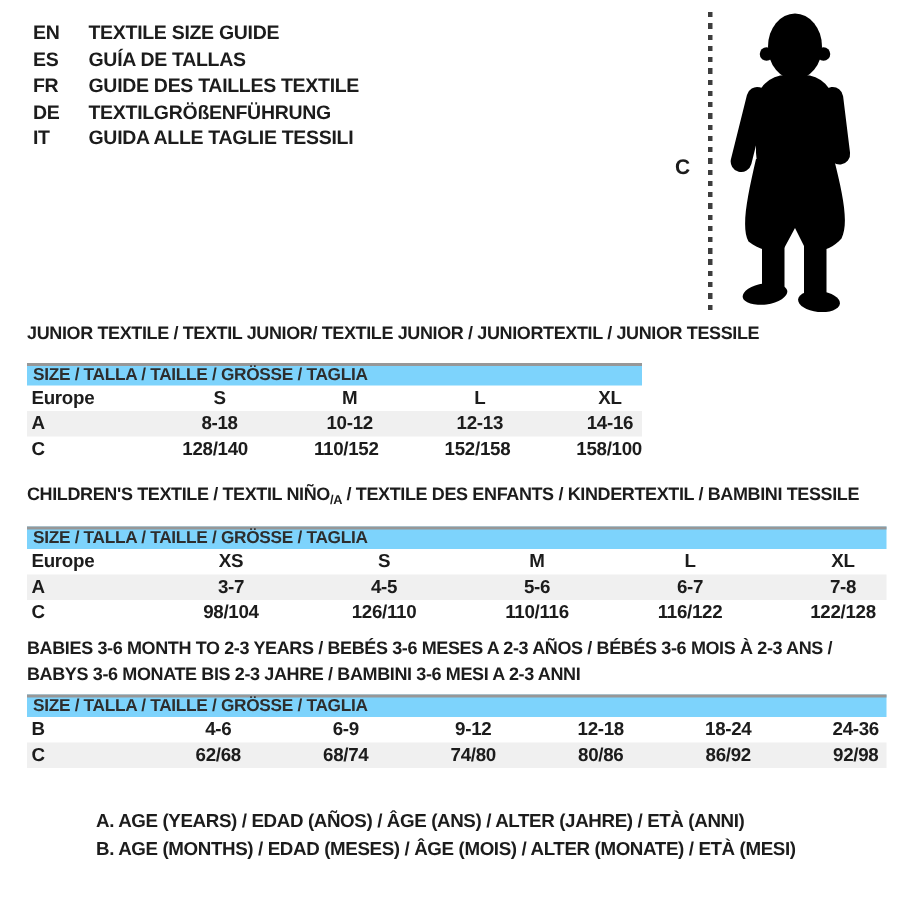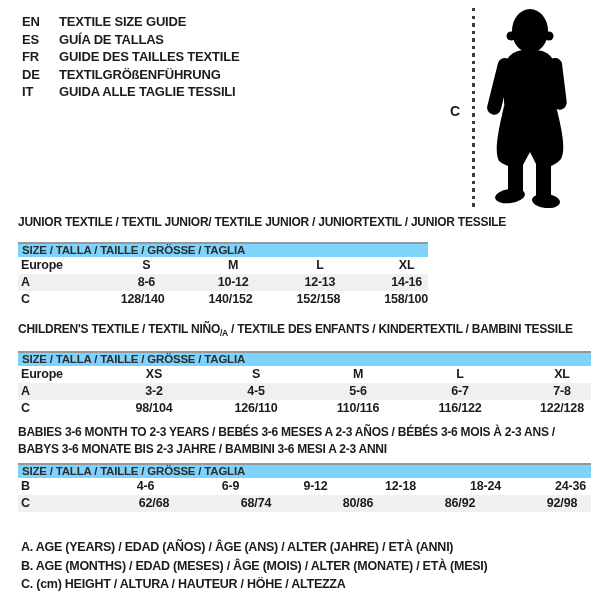--- a/index.html
+++ b/index.html
@@ -100,7 +100,7 @@
     </div>
     <div class="t-row shaded">
       <div class="t-label">A</div>
-      <div class="t-cell">8-6</div>
+      <div class="t-cell">8-18</div>
       <div class="t-cell">10-12</div>
       <div class="t-cell">12-13</div>
       <div class="t-cell">14-16</div>

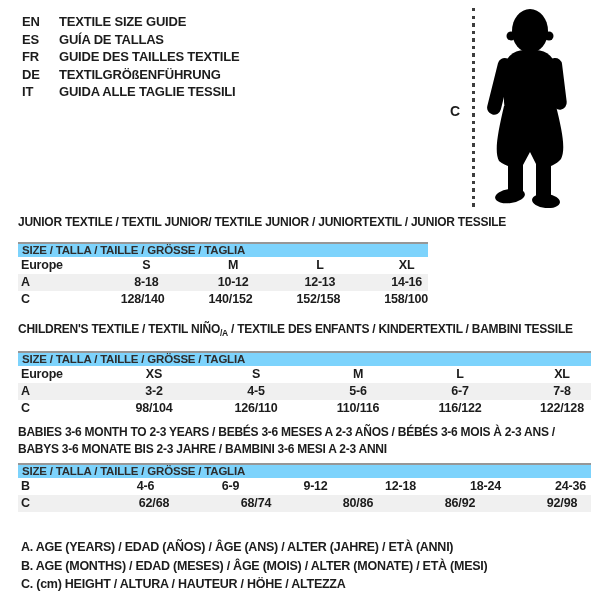--- a/index.html
+++ b/index.html
@@ -108,7 +108,7 @@
     <div class="t-row">
       <div class="t-label">C</div>
       <div class="t-cell">128/140</div>
-      <div class="t-cell">140/152</div>
+      <div class="t-cell">110/152</div>
       <div class="t-cell">152/158</div>
       <div class="t-cell">158/100</div>
     </div>

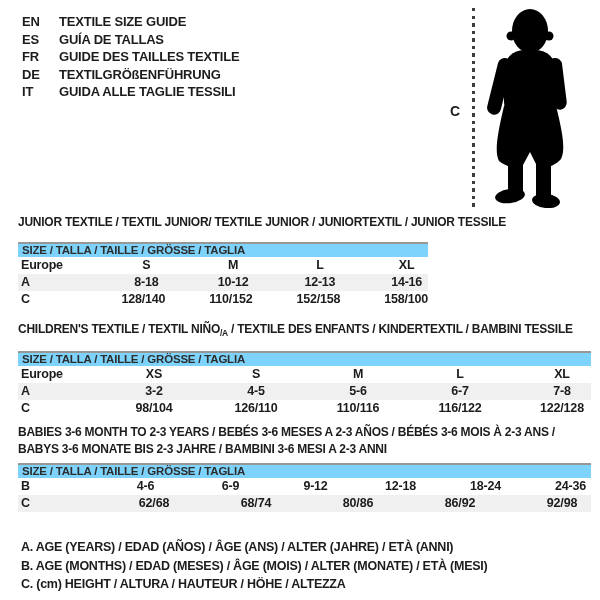--- a/index.html
+++ b/index.html
@@ -129,7 +129,7 @@
     </div>
     <div class="t-row shaded">
       <div class="t-label">A</div>
-      <div class="t-cell">3-2</div>
+      <div class="t-cell">3-7</div>
       <div class="t-cell">4-5</div>
       <div class="t-cell">5-6</div>
       <div class="t-cell">6-7</div>

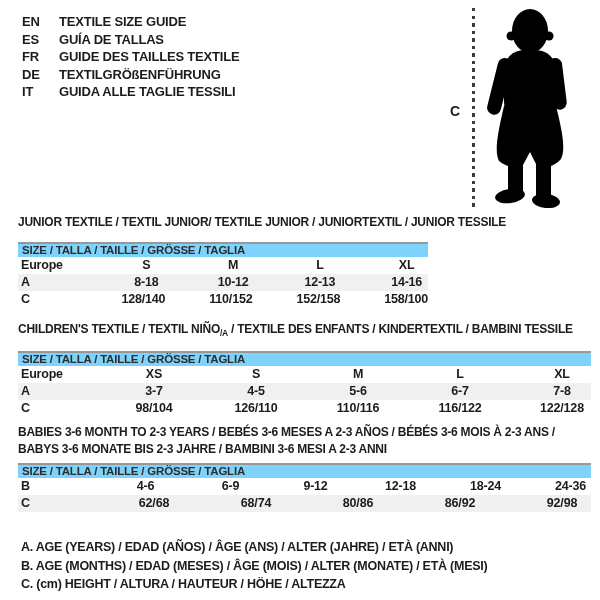--- a/index.html
+++ b/index.html
@@ -164,6 +164,7 @@
       <div class="t-label">C</div>
       <div class="t-cell">62/68</div>
       <div class="t-cell">68/74</div>
+      <div class="t-cell">74/80</div>
       <div class="t-cell">80/86</div>
       <div class="t-cell">86/92</div>
       <div class="t-cell">92/98</div>

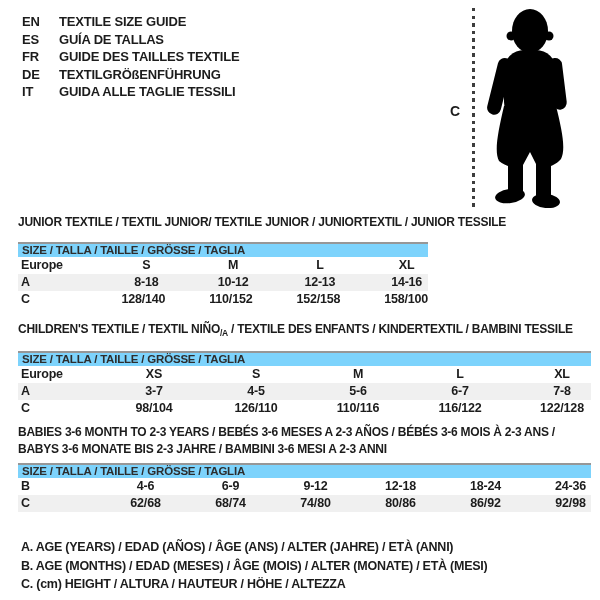--- a/index.html
+++ b/index.html
@@ -42,7 +42,7 @@
 
   
   .legend{left:21px;top:538px;}
-  .legend-row{height:18.5px;line-height:18.5px;font-size:12.5px;font-weight:bold;letter-spacing:-0.25px;white-space:nowrap;}
+  .legend-row{height:18.5px;line-height:18.5px;font-size:12.5px;font-weight:bold;letter-spacing:-0.25px;white-space:nowrap;margin-left:43px;}
 </style>
 </head>
 <body>

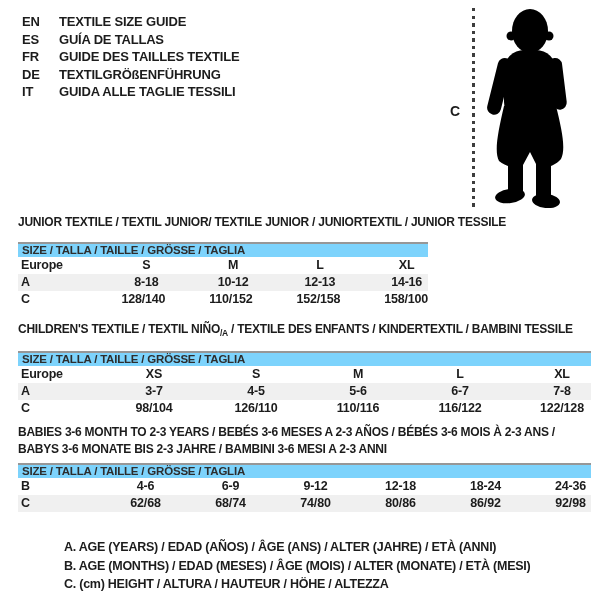--- a/index.html
+++ b/index.html
@@ -174,7 +174,6 @@
   <div class="abs legend">
     <div class="legend-row">A. AGE (YEARS) / EDAD (AÑOS) / ÂGE (ANS) / ALTER (JAHRE) / ETÀ (ANNI)</div>
     <div class="legend-row">B. AGE (MONTHS) / EDAD (MESES) / ÂGE (MOIS) / ALTER (MONATE) / ETÀ (MESI)</div>
-    <div class="legend-row">C. (cm) HEIGHT / ALTURA / HAUTEUR / HÖHE / ALTEZZA</div>
   </div>
 
 </div>

